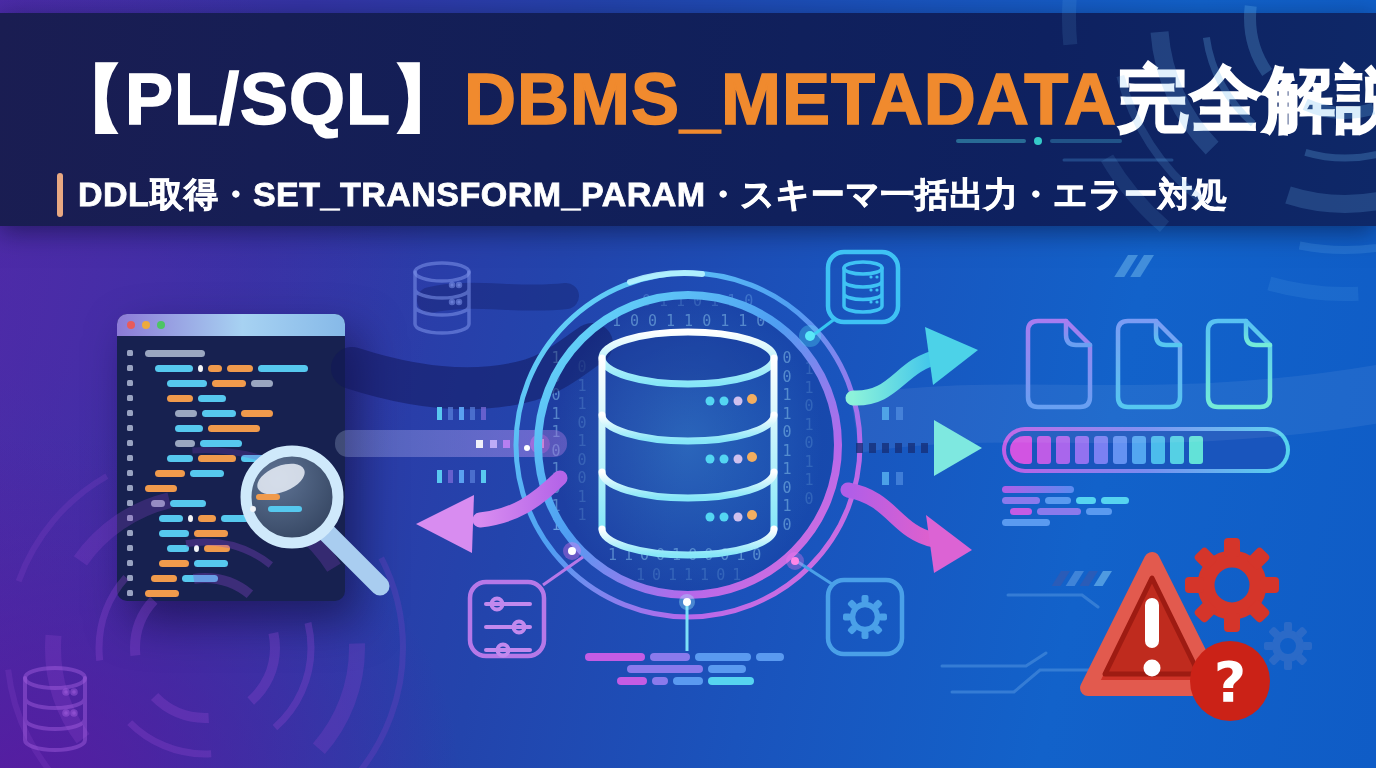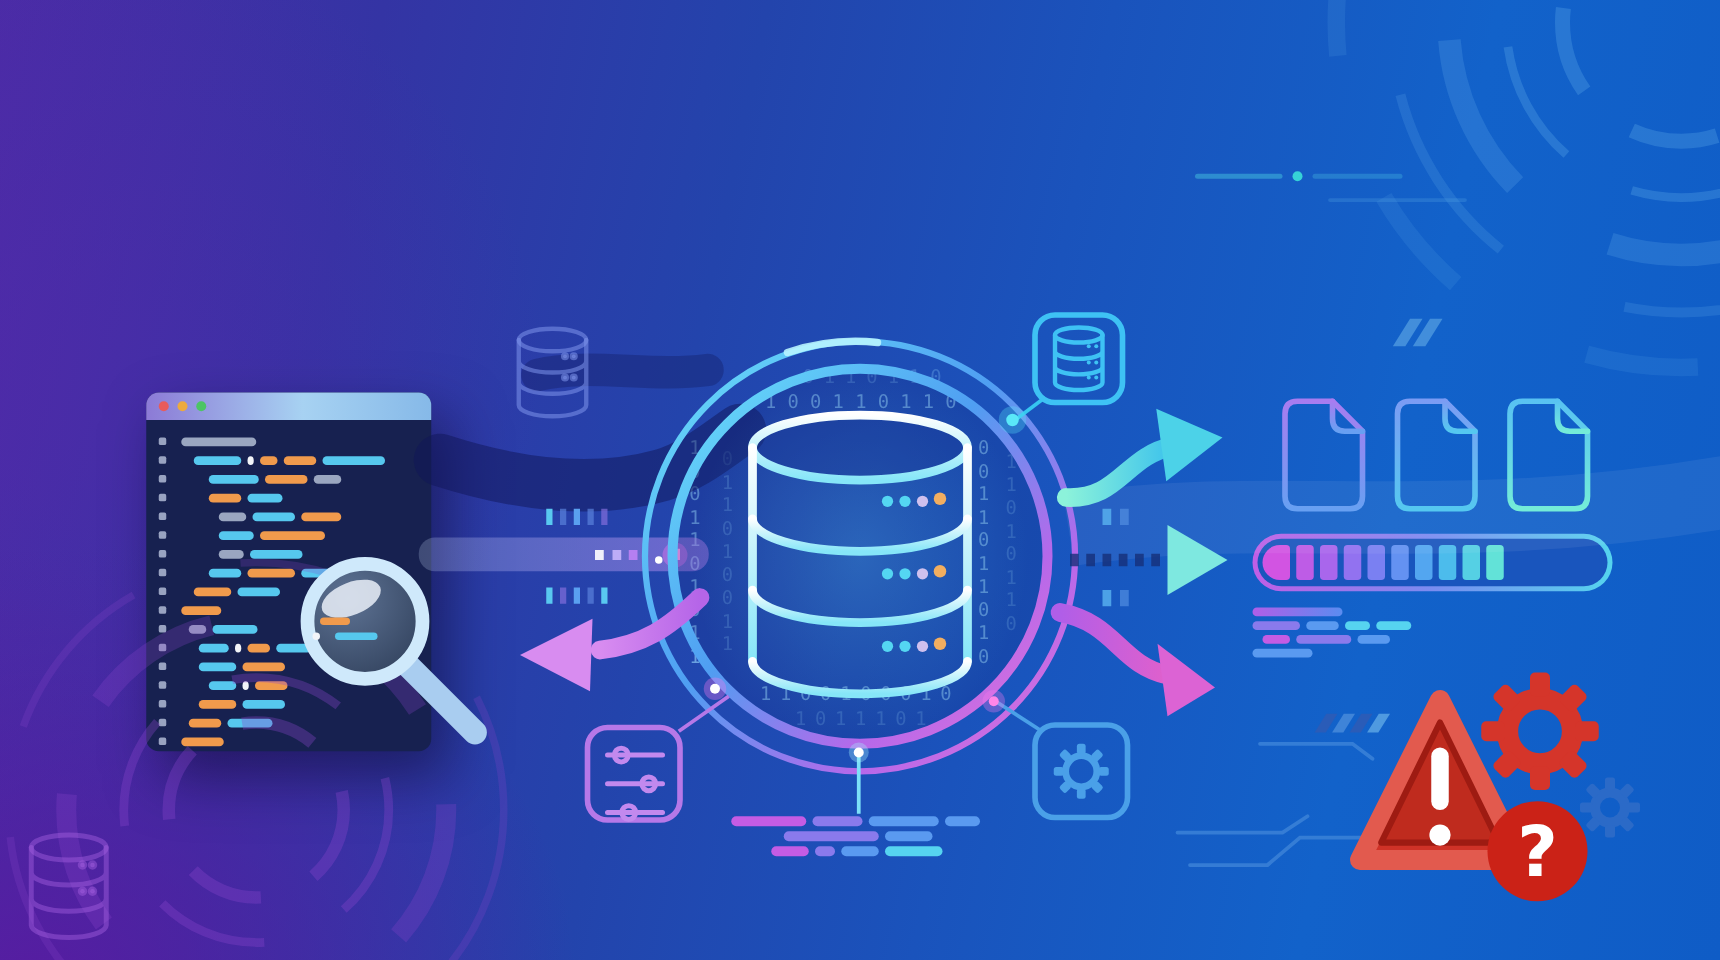--- a/index.html
+++ b/index.html
@@ -58,6 +58,11 @@
 
 <div id="stage">
 
+  <div class="band">
+    <div class="title"><span>【PL/SQL】</span><span class="hl">DBMS_METADATA</span><span>完全解説</span></div>
+    <div class="subbar"></div>
+    <div class="sub">DDL取得・SET_TRANSFORM_PARAM・スキーマ一括出力・エラー対処</div>
+  </div>
 
   <div class="editor">
     <div class="tbar" id="tbar">

